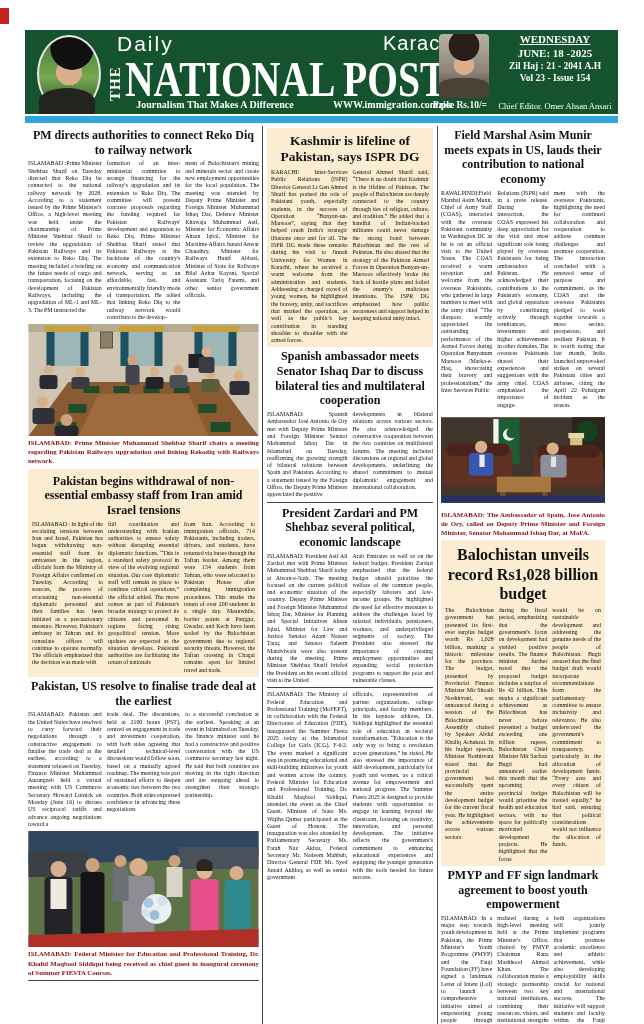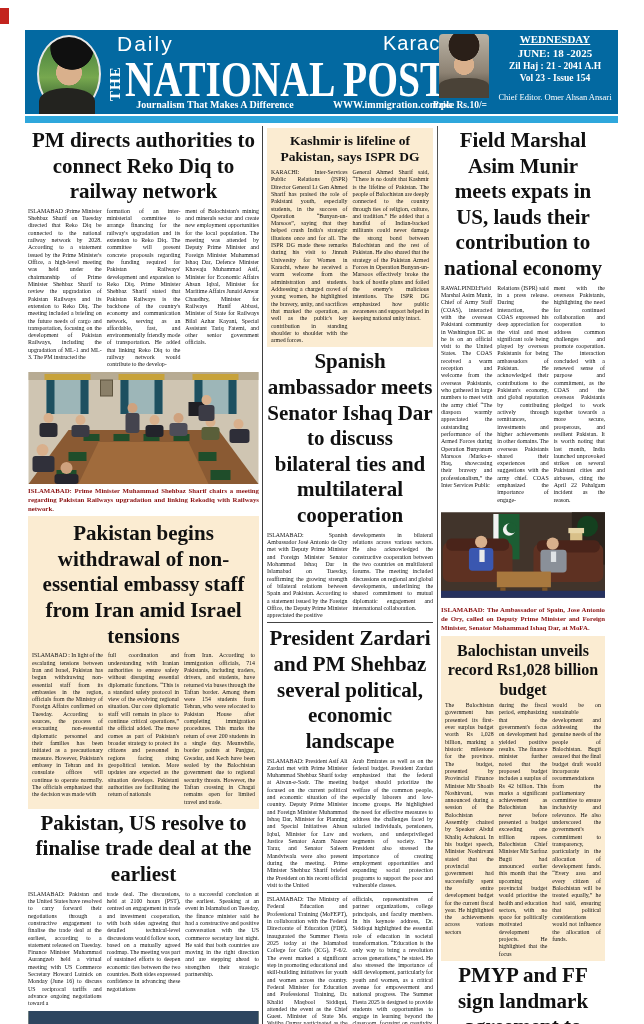--- a/index.html
+++ b/index.html
@@ -7,7 +7,7 @@
         font-family:"Liberation Serif", serif;color:#111;}
   
   .corner-mark{position:absolute;left:0;top:8px;width:9px;height:16px;background:#c3241e;}
-  .masthead{position:absolute;left:25px;top:30px;width:593px;height:84px;background:#0369a1;}
+  .masthead{position:absolute;left:25px;top:30px;width:593px;height:84px;background:#14532d;}
   .jinnah{position:absolute;left:12px;top:5px;width:60px;height:74px;border-radius:50%;
           border:2px solid #e8e8e8;overflow:hidden;
           background:radial-gradient(circle at 55% 15%,#101010 0 30%,transparent 31%),

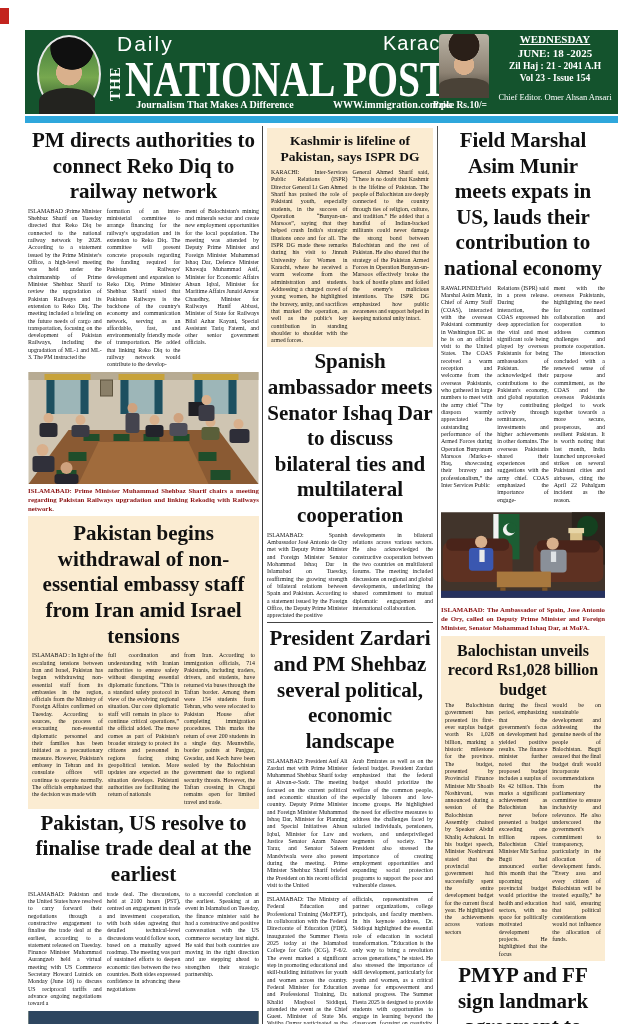--- a/index.html
+++ b/index.html
@@ -37,7 +37,7 @@
   .mh-right .l1{font-weight:bold;font-size:11px;margin-bottom:2px;text-decoration:underline;}
   .mh-right .l2{font-weight:bold;font-size:11px;margin-bottom:2px;}
   .mh-right .l3{font-weight:bold;font-size:9.5px;margin-bottom:2px;}
-  .mh-right .l4{font-weight:bold;font-size:9.5px;margin-bottom:9px;}
+  .mh-right .l4{font-weight:bold;font-size:9.5px;margin-bottom:18px;}
   .mh-right .l5{font-size:8.5px;white-space:nowrap;margin-bottom:1px;}
   .mh-right .l6{font-size:8.5px;white-space:nowrap;margin-top:40px;}
   .blue-bar{position:absolute;left:25px;top:116px;width:593px;height:7px;background:#2fa7dc;}

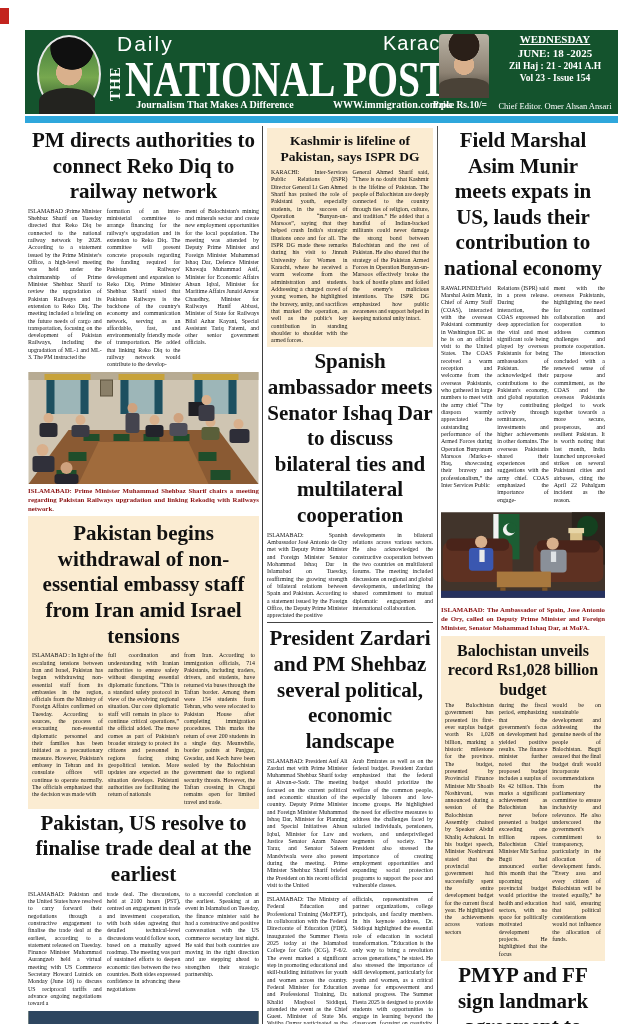--- a/index.html
+++ b/index.html
@@ -50,7 +50,7 @@
   
   .hl{font-weight:bold;text-align:center;line-height:1.22;margin:2px 0 3px 0;}
   .hl-xl{font-size:16px;}
-  .hl-lg{font-size:21px;}
+  .hl-lg{font-size:12px;}
   .hl-md{font-size:13.5px;}
   .body-cols{display:flex;gap:5px;}
   .body-cols>div{flex:1 1 0;text-align:justify;font-size:5.9px;line-height:1.24;

